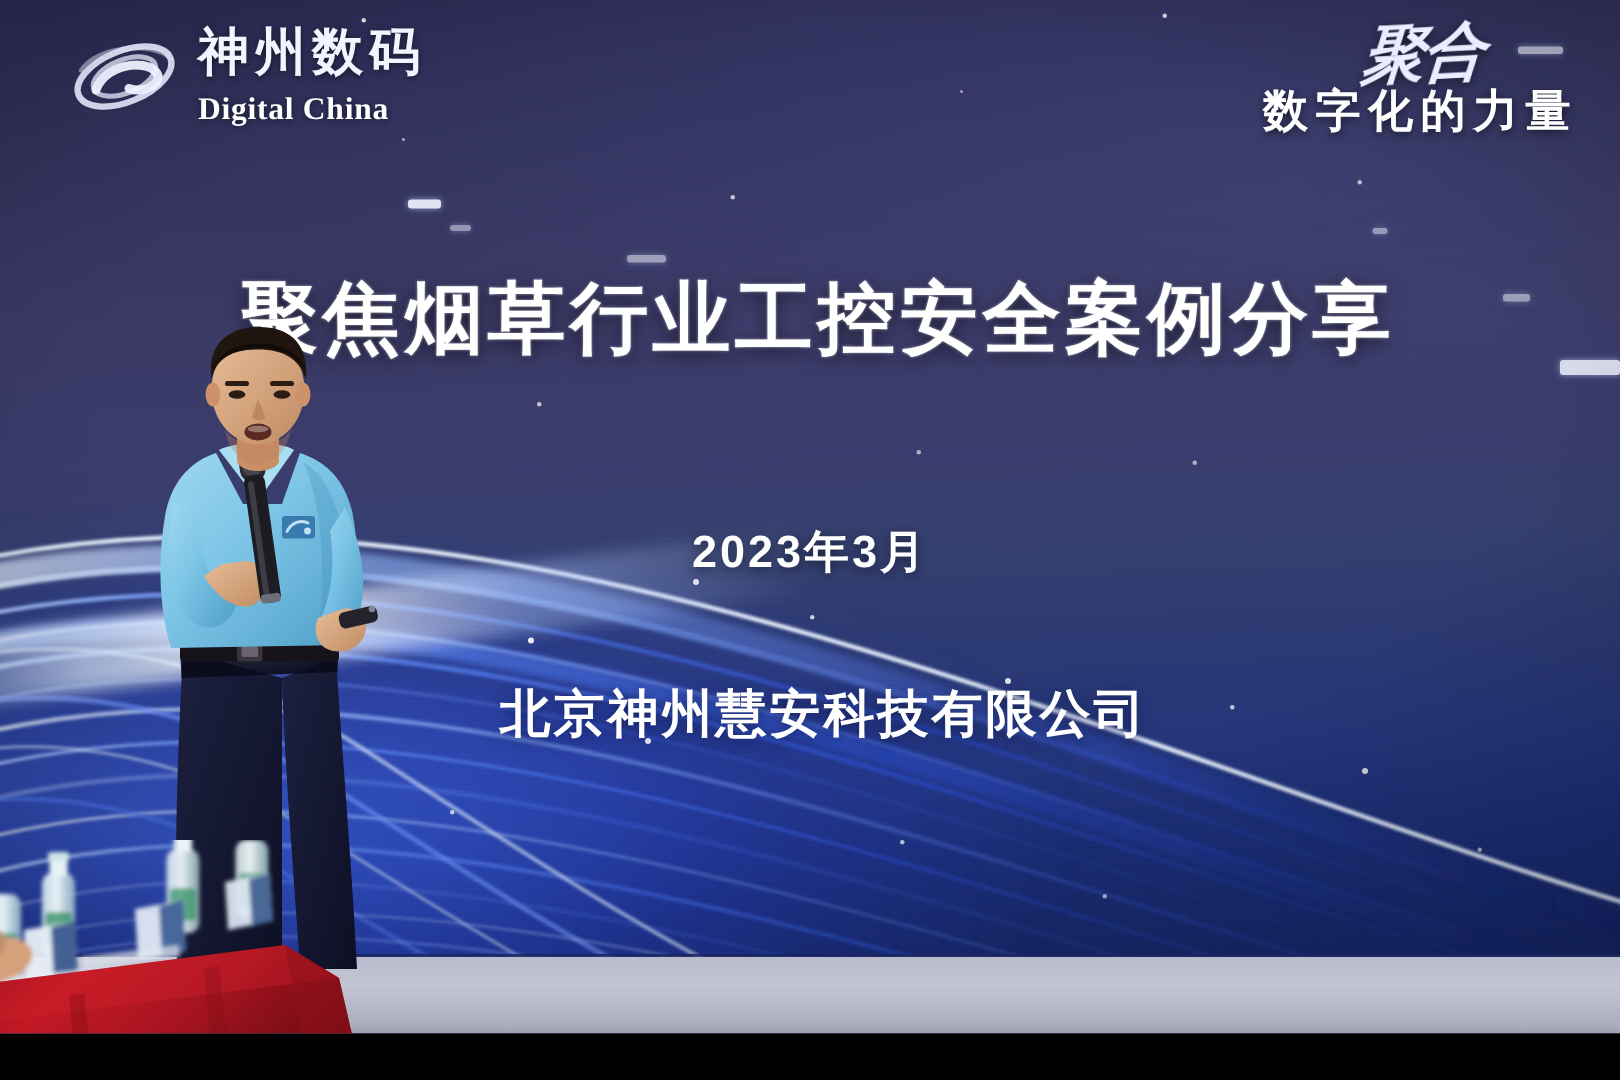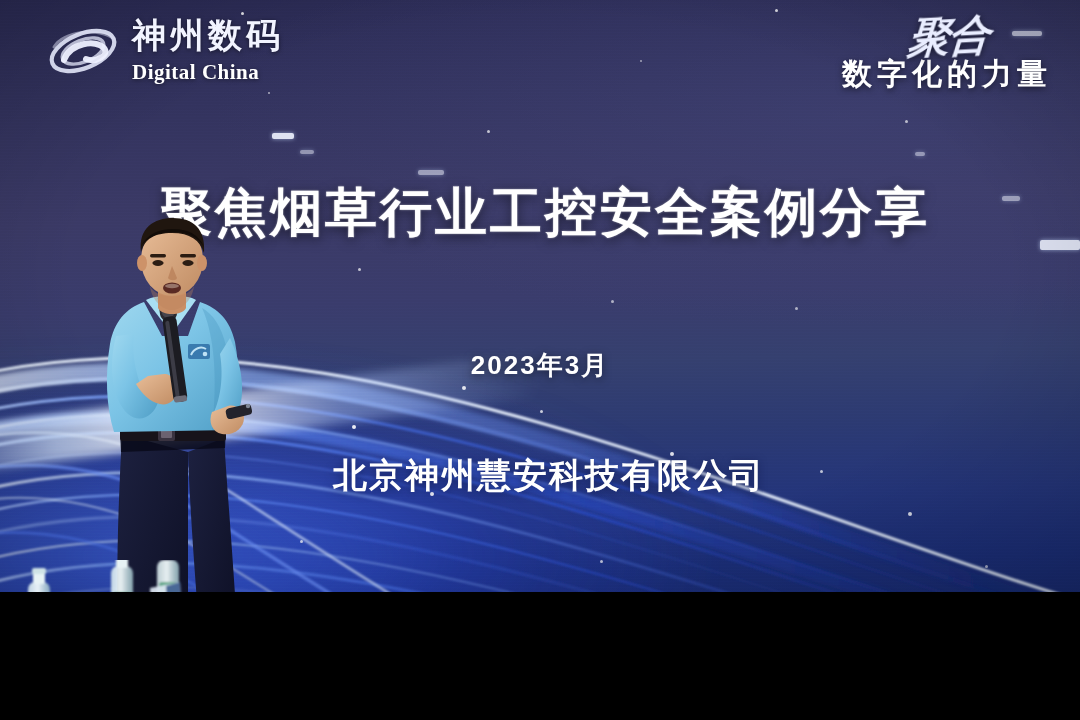--- a/index.html
+++ b/index.html
@@ -8,7 +8,7 @@
 
   #stage{
     position:relative;
-    width:1080px;height:592px;
+    width:1080px;height:689px;
     overflow:hidden;
     background:#4c1d95;
     user-select:none;

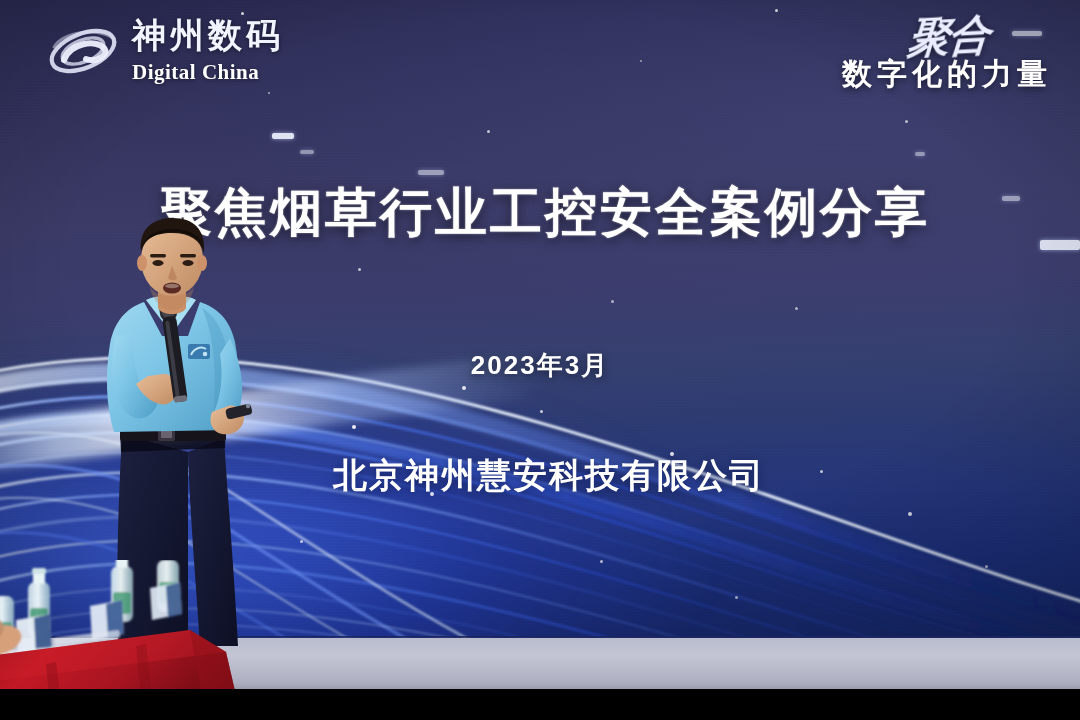--- a/index.html
+++ b/index.html
@@ -93,7 +93,7 @@
   }
   .slide-date{
     position:absolute;left:0;right:0;top:348px;text-align:center;
-    font-size:26px;font-weight:700;color:#ffffff;letter-spacing:2px;
+    font-size:30px;font-weight:700;color:#ffffff;letter-spacing:2px;
     text-shadow:0 2px 8px rgba(0,0,0,.5);
   }
   .slide-org{

